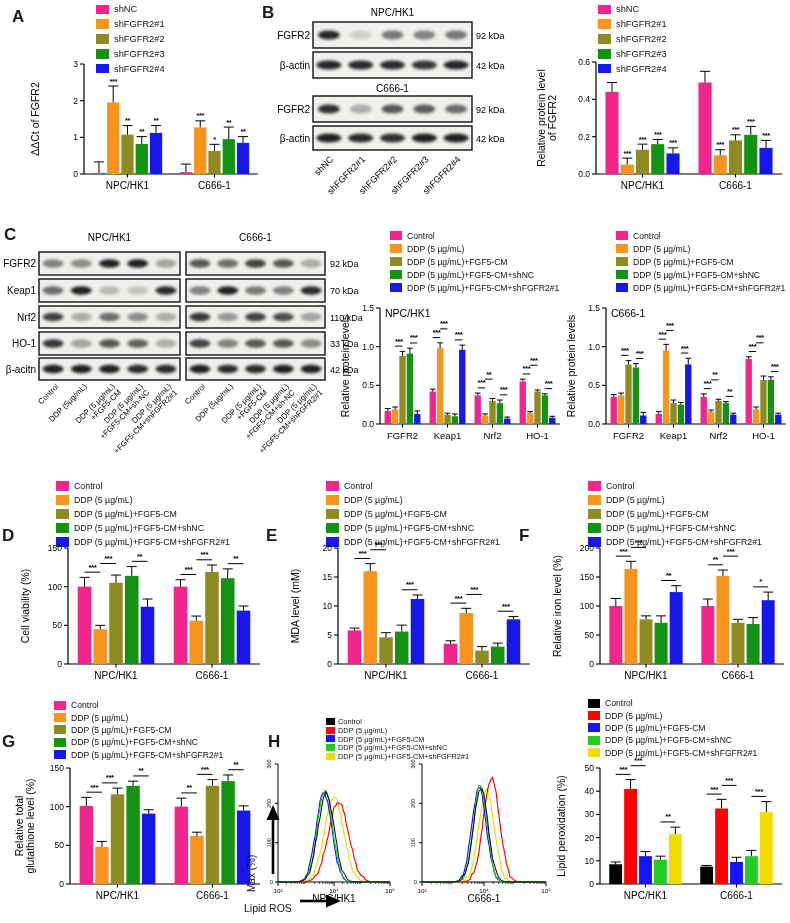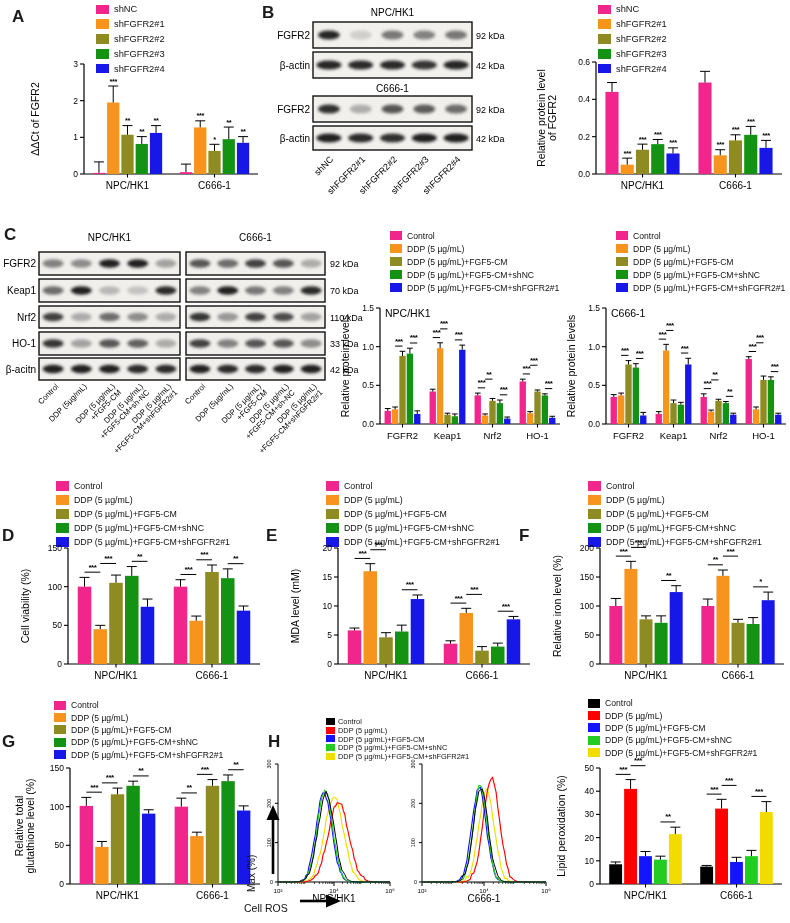--- a/index.html
+++ b/index.html
@@ -1124,7 +1124,7 @@
     <polygon points="9,1 2.5,16 15.5,16" fill="#000"></polygon>
   </svg>
   <div class="vtext" style="left:246px;top:892px">Max (%)</div>
-  <div class="htext" style="left:244px;top:902px">Cell ROS</div>
+  <div class="htext" style="left:244px;top:902px">Lipid ROS</div>
   <svg id="rosArrow" style="left:298px;top:892px" width="44" height="18">
     <line x1="2" y1="9" x2="30" y2="9" stroke="#000" stroke-width="2.6"></line>
     <polygon points="43,9 28,2.5 28,15.5" fill="#000"></polygon>

